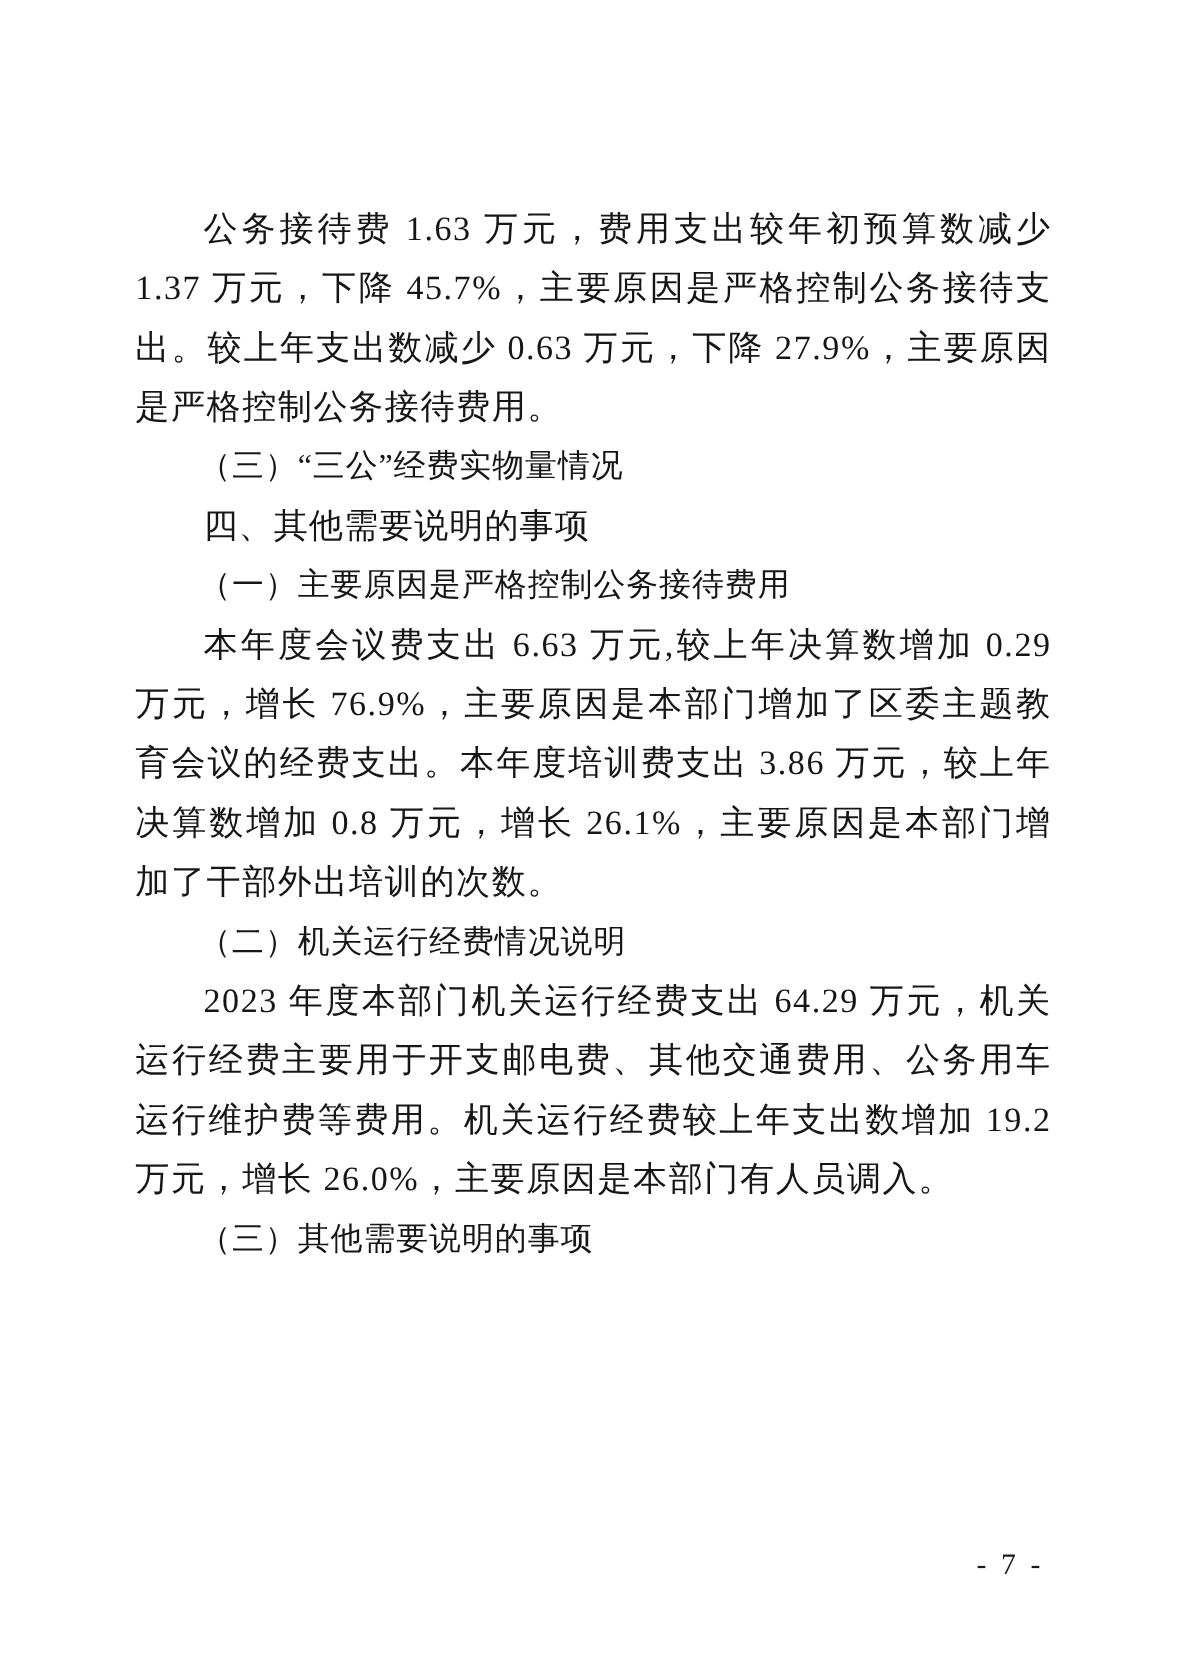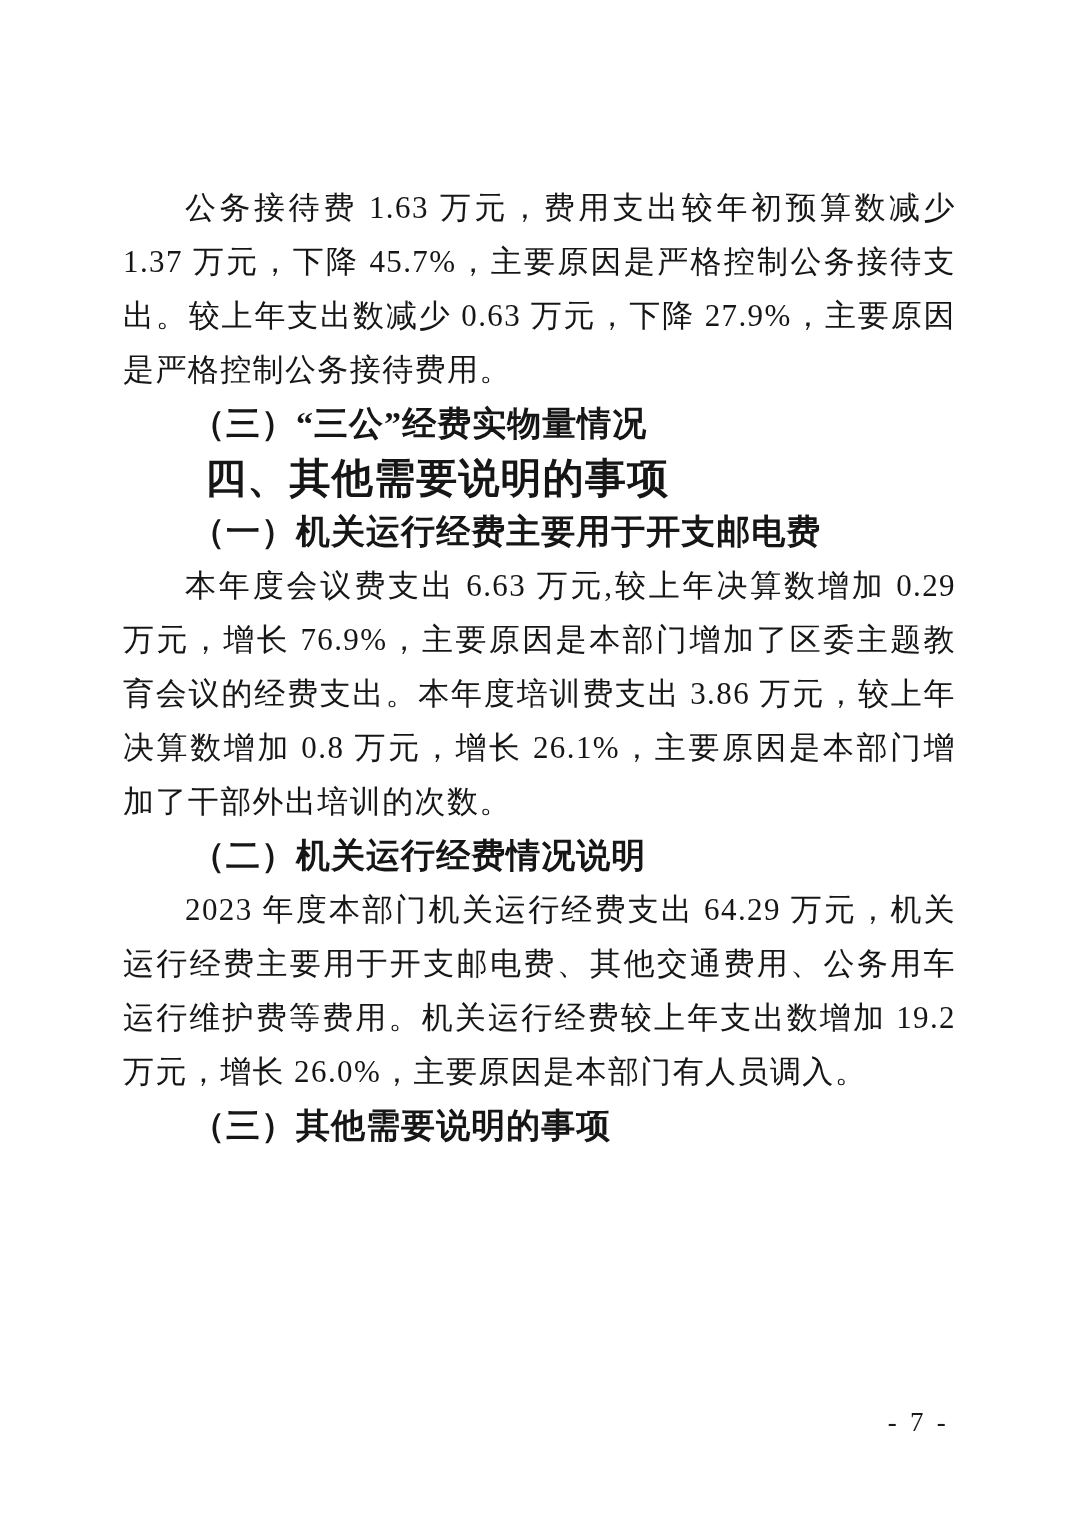--- a/index.html
+++ b/index.html
@@ -33,9 +33,9 @@
   }
   .heading-kai {
     margin: 0;
-    font-size: 34px;
+    font-size: 29px;
     line-height: 54px;
-    font-weight: bold;
+    font-weight: normal;
     text-indent: 2em;
     letter-spacing: 0.03em;
     font-family: "Liberation Serif", "DejaVu Serif", serif;

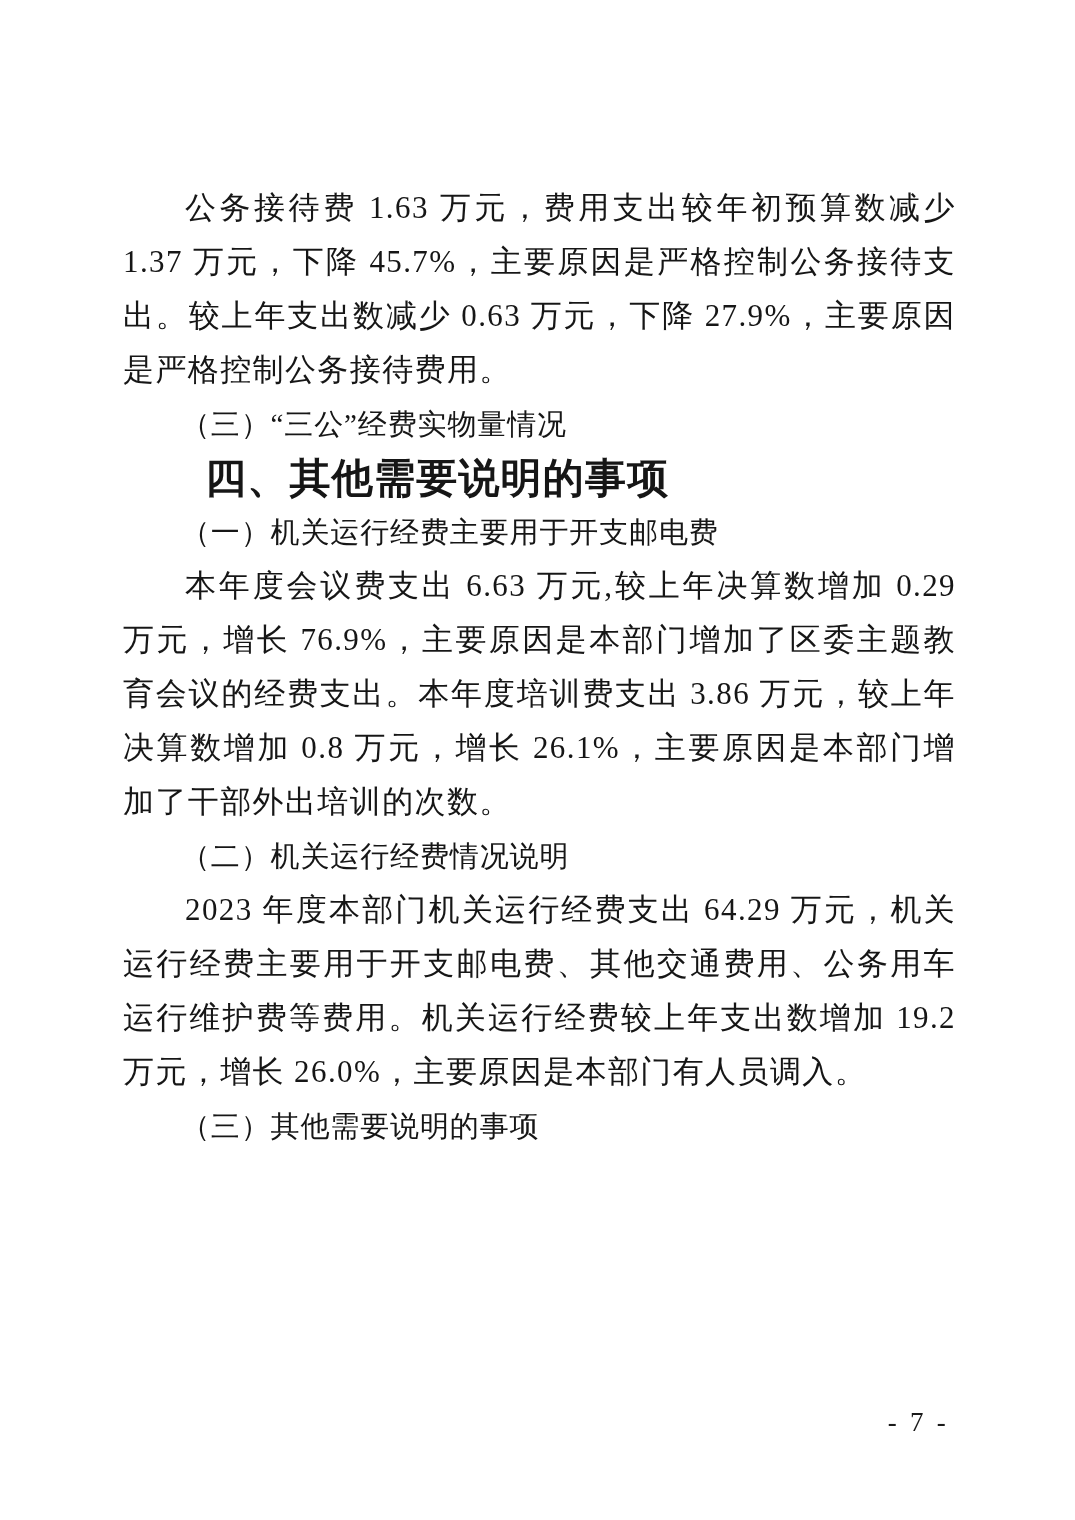--- a/index.html
+++ b/index.html
@@ -42,9 +42,9 @@
   }
   .heading-hei {
     margin: 0;
-    font-size: 41px;
+    font-size: 31px;
     line-height: 54px;
-    font-weight: bold;
+    font-weight: normal;
     text-indent: 2em;
     letter-spacing: 0.03em;
     font-family: "Liberation Sans", "DejaVu Sans", sans-serif;

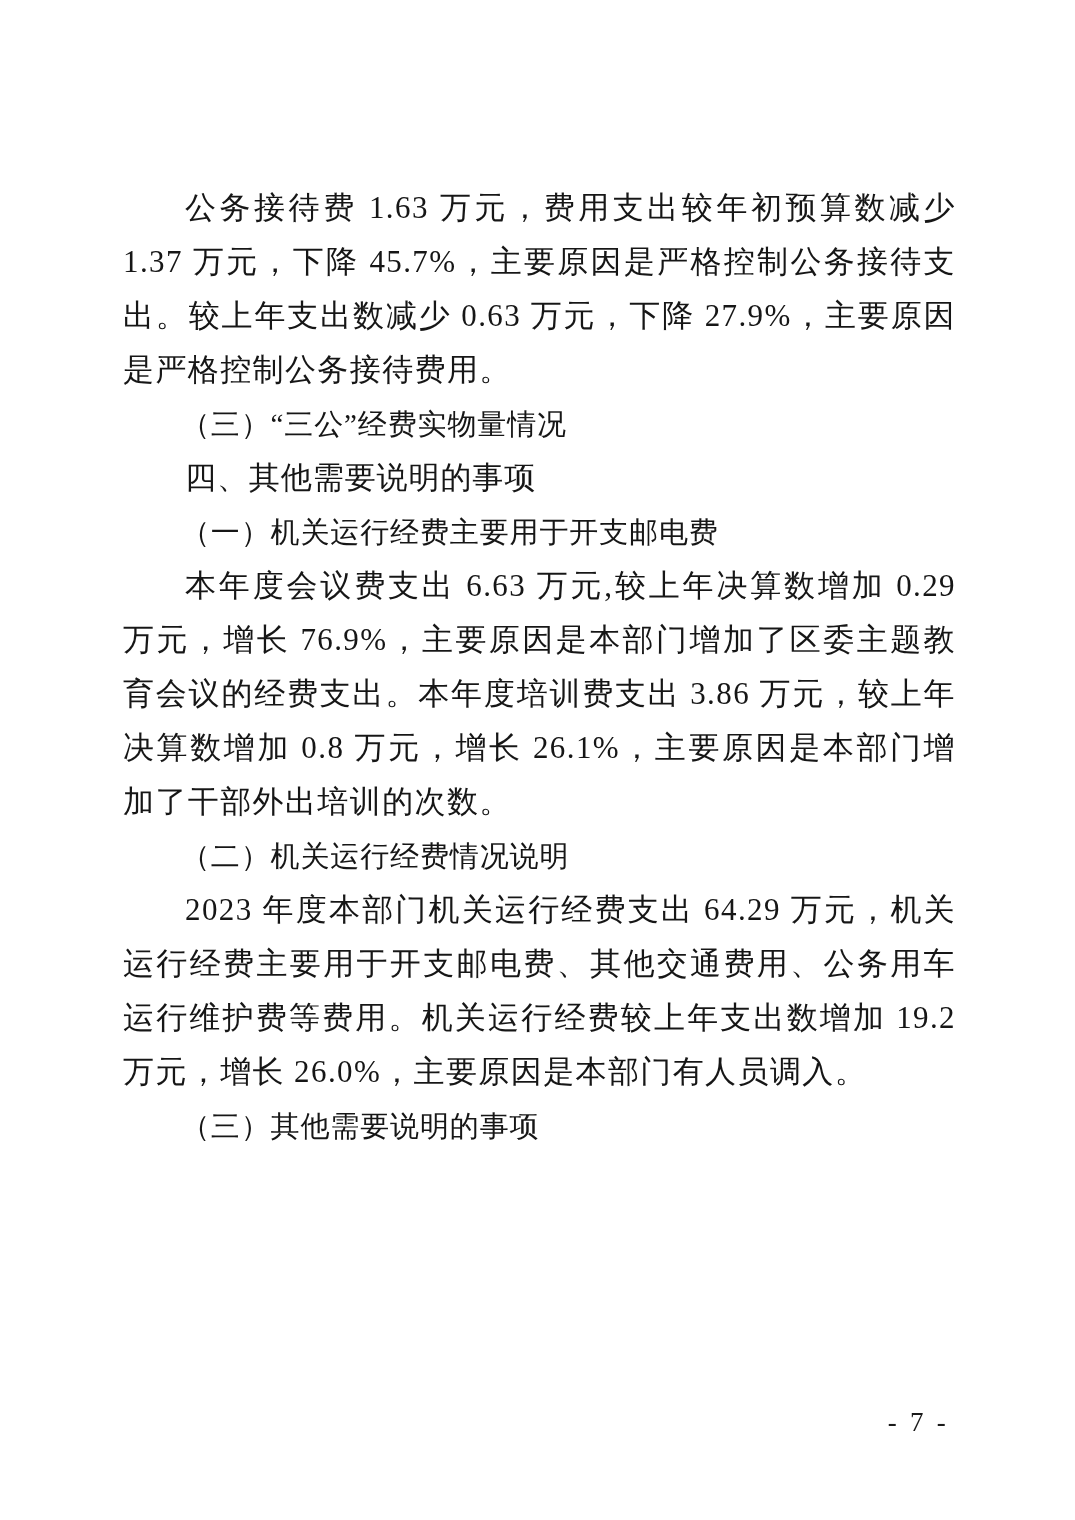--- a/index.html
+++ b/index.html
@@ -73,7 +73,7 @@
 
     <p class="heading-hei">四、其他需要说明的事项</p>
 
-    <p class="heading-kai">（一）机关运行经费主要用于开支邮电费</p>
+    <p class="heading-kai">（一）主要原因是严格控制公务接待费用</p>
 
     <p class="para">本年度会议费支出 6.63 万元,较上年决算数增加 0.29 万元，增长 76.9%，主要原因是本部门增加了区委主题教育会议的经费支出。本年度培训费支出 3.86 万元，较上年决算数增加 0.8 万元，增长 26.1%，主要原因是本部门增加了干部外出培训的次数。</p>
 

